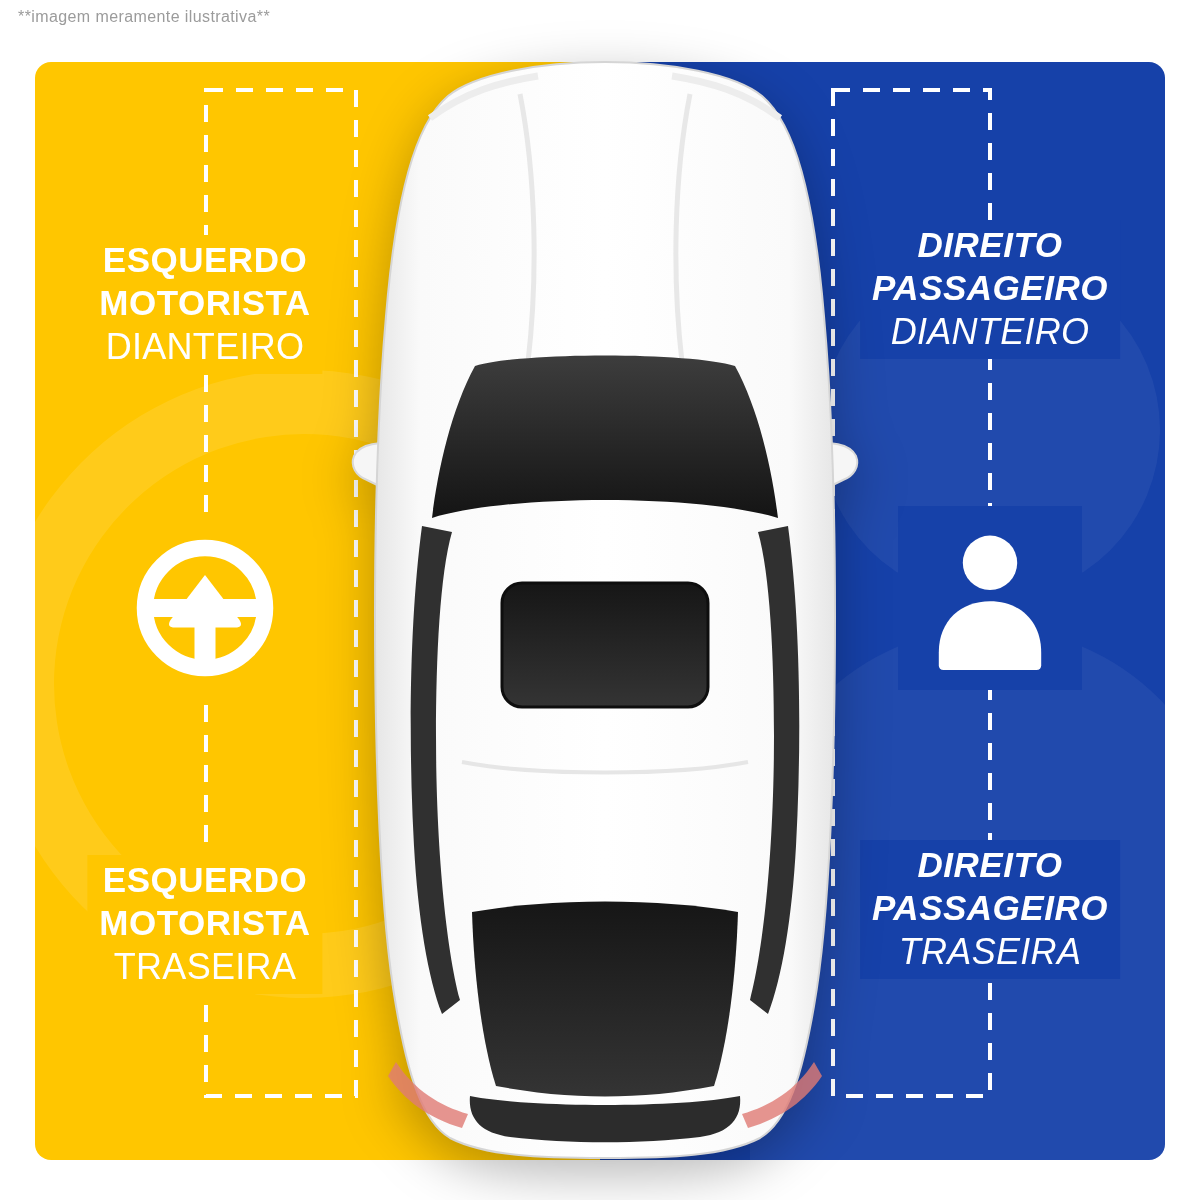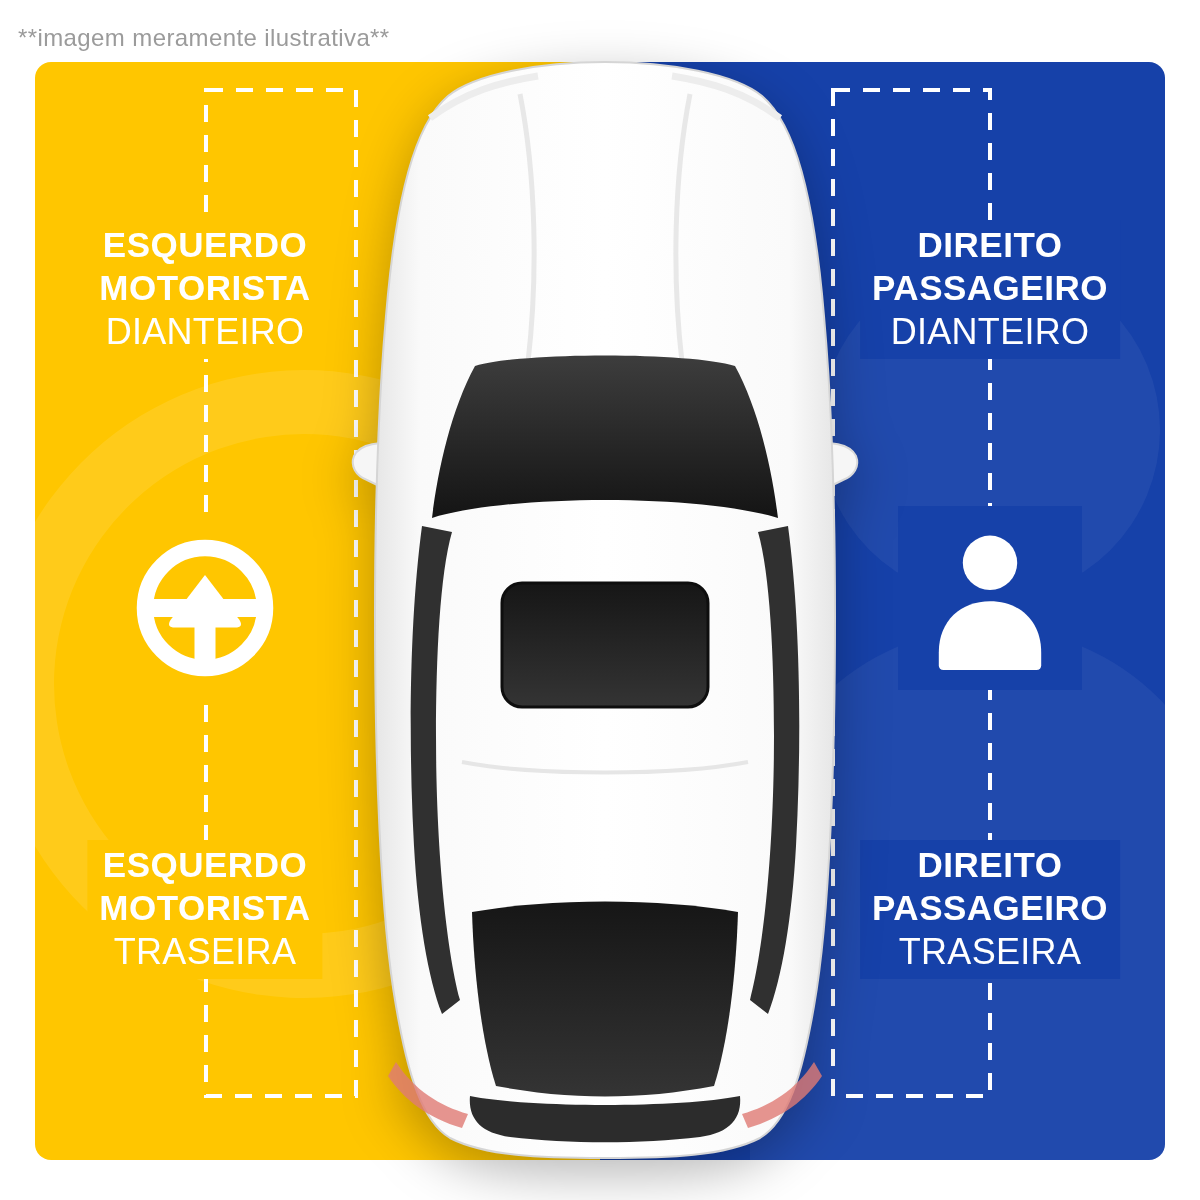--- a/index.html
+++ b/index.html
@@ -17,9 +17,9 @@
   .page{position:relative;width:1200px;height:1200px;background:#fff;}
 
   .disclaimer{
-    position:absolute;top:24px;left:18px;
+    position:absolute;top:8px;left:18px;
     color:var(--disclaimer-color);
-    font-size:24px;letter-spacing:.4px;white-space:nowrap;
+    font-size:16px;letter-spacing:.4px;white-space:nowrap;
   }
 
   .panel{

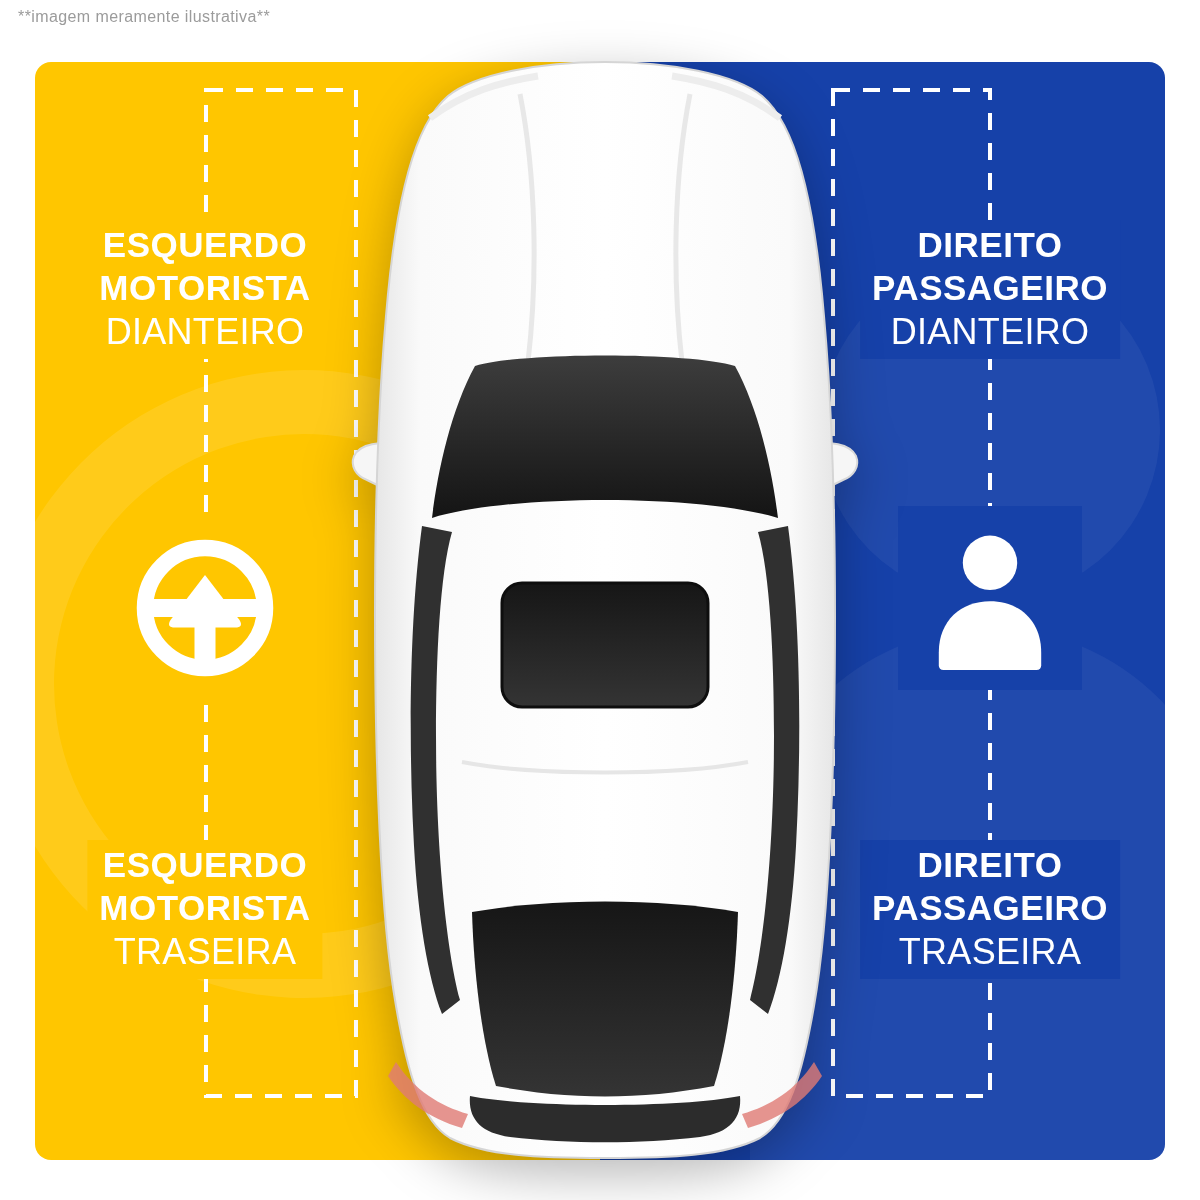--- a/index.html
+++ b/index.html
@@ -57,7 +57,7 @@
     text-align:center;color:var(--label-color);
     padding:4px 12px;white-space:nowrap;z-index:3;
   }
-  .label-block.on-left{background:var(--left-bg);}
+  .label-block.on-left{background:var(--left-bg);margin-top:15px;}
   .label-block.on-right{background:var(--right-bg);}
   .lbl-bold{font-size:35px;font-weight:700;line-height:1.22;letter-spacing:.5px;}
   .lbl-reg{font-size:36px;font-weight:400;line-height:1.28;letter-spacing:.3px;}

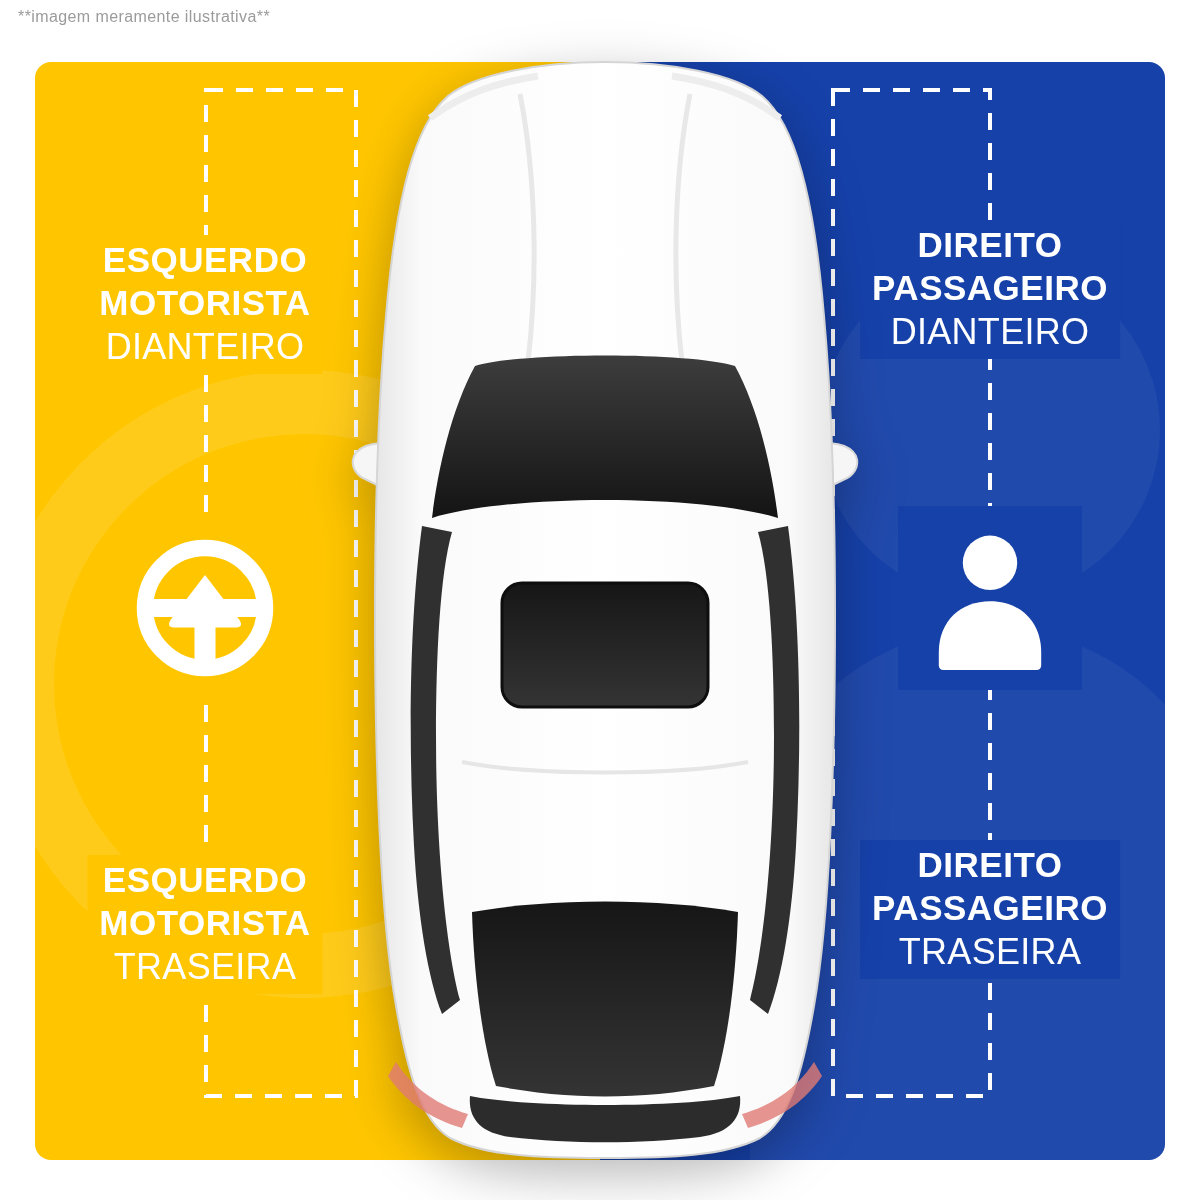--- a/index.html
+++ b/index.html
@@ -58,7 +58,7 @@
     padding:4px 12px;white-space:nowrap;z-index:3;
   }
   .label-block.on-left{background:var(--left-bg);margin-top:15px;}
-  .label-block.on-right{background:var(--right-bg);}
+  .label-block.on-right{background:var(--right-bg);font-style:italic;}
   .lbl-bold{font-size:35px;font-weight:700;line-height:1.22;letter-spacing:.5px;}
   .lbl-reg{font-size:36px;font-weight:400;line-height:1.28;letter-spacing:.3px;}
 

